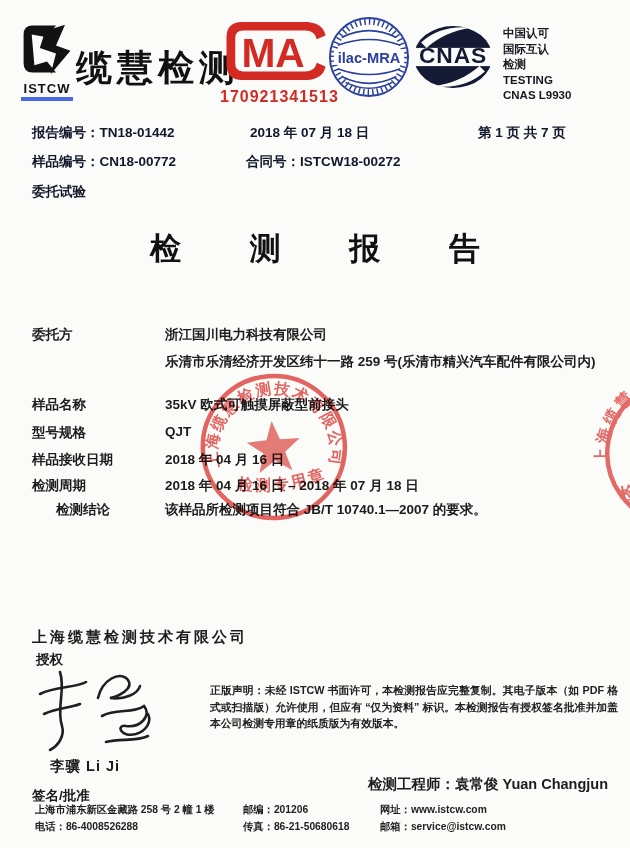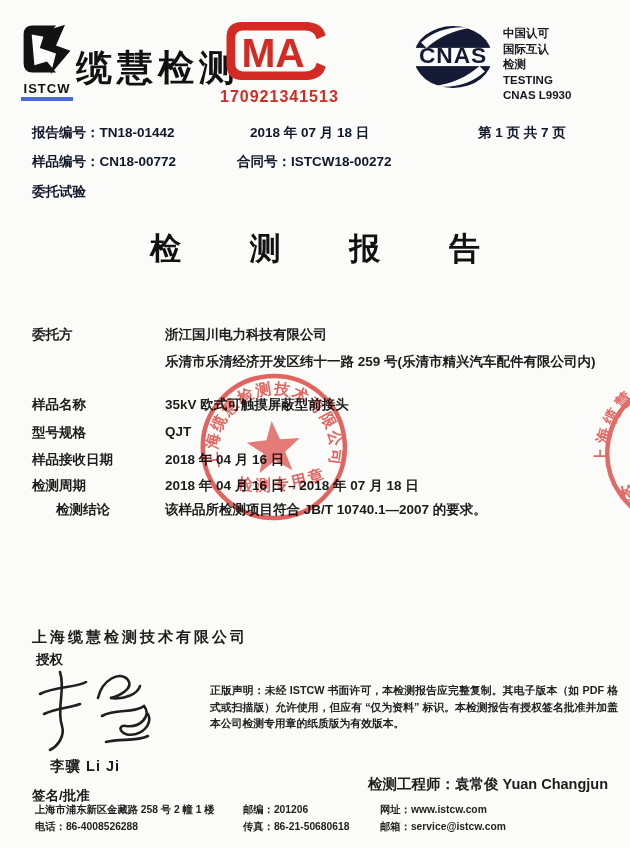--- a/index.html
+++ b/index.html
@@ -84,6 +84,19 @@
     <div class="cma-num">170921341513</div>
   </div>
 
+  <div class="abs ilac-block">
+    <svg width="82" height="86" viewBox="0 0 84 88">
+      <circle cx="42" cy="44" r="40" fill="#fff" stroke="#2a3f9e" stroke-width="2"></circle>
+      <circle cx="42" cy="44" r="36" fill="none" stroke="#2a3f9e" stroke-width="6" stroke-dasharray="1.5 3.2"></circle>
+      <path d="M14 24 Q42 10 70 24" fill="none" stroke="#2a3f9e" stroke-width="1.6"></path>
+      <path d="M10 32 Q42 20 74 32" fill="none" stroke="#2a3f9e" stroke-width="1.6"></path>
+      <path d="M14 64 Q42 78 70 64" fill="none" stroke="#2a3f9e" stroke-width="1.6"></path>
+      <path d="M10 56 Q42 68 74 56" fill="none" stroke="#2a3f9e" stroke-width="1.6"></path>
+      <path d="M18 70 Q42 82 66 70" fill="none" stroke="#2a3f9e" stroke-width="1.6"></path>
+      <rect x="6" y="36" width="72" height="16" fill="#fff"></rect>
+      <text x="42" y="50" text-anchor="middle" font-size="15" font-weight="bold" fill="#2a3f9e">ilac-MRA</text>
+    </svg>
+  </div>
 
   <div class="abs cnas-block">
     <svg width="82" height="70" viewBox="0 0 90 76">

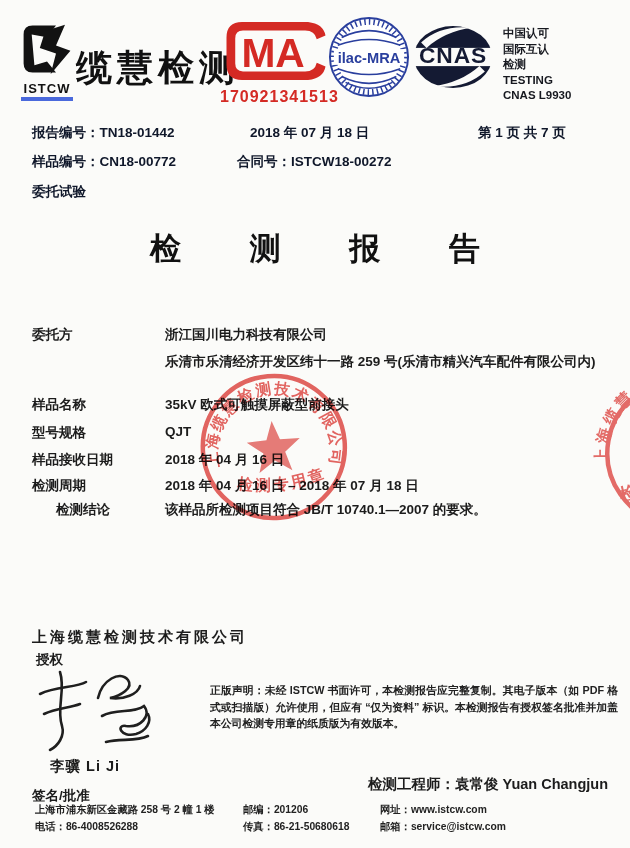--- a/index.html
+++ b/index.html
@@ -125,7 +125,7 @@
   <div class="abs info" style="left:32px;top:153px;">
     <span>样品编号：</span><span>CN18-00772</span>
   </div>
-  <div class="abs info" style="left:237px;top:153px;">
+  <div class="abs info" style="left:246px;top:153px;">
     <span>合同号：</span><span>ISTCW18-00272</span>
   </div>
 

